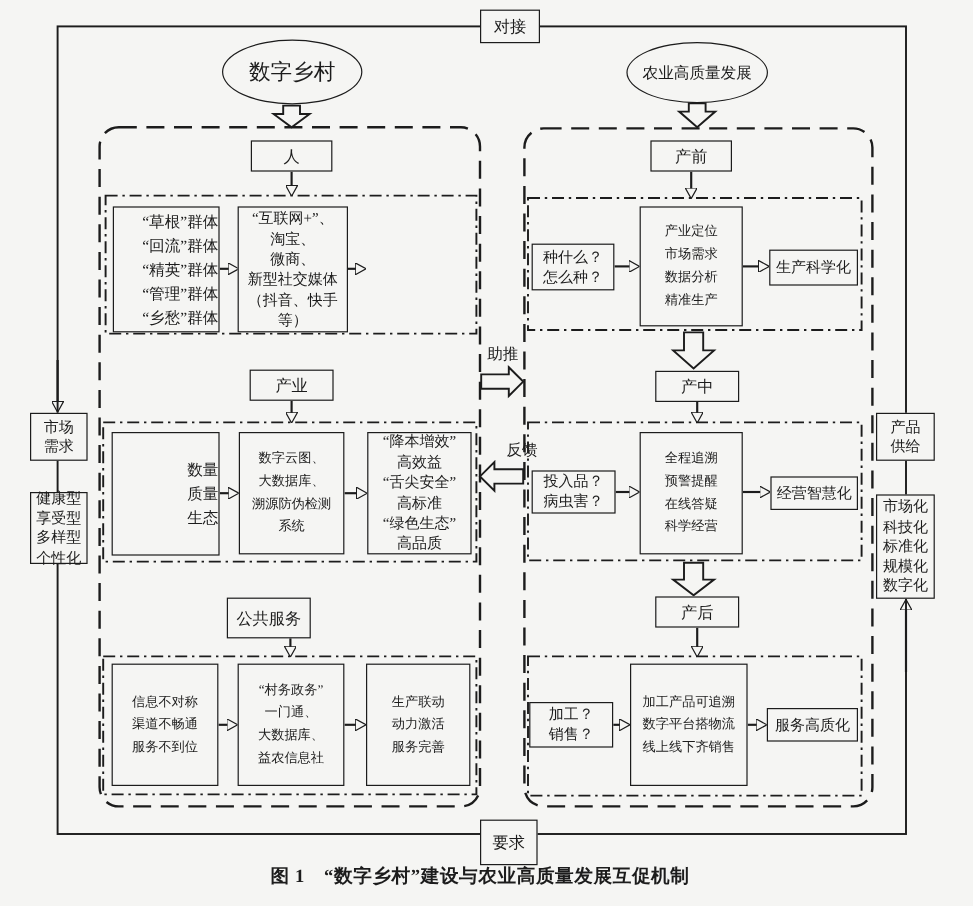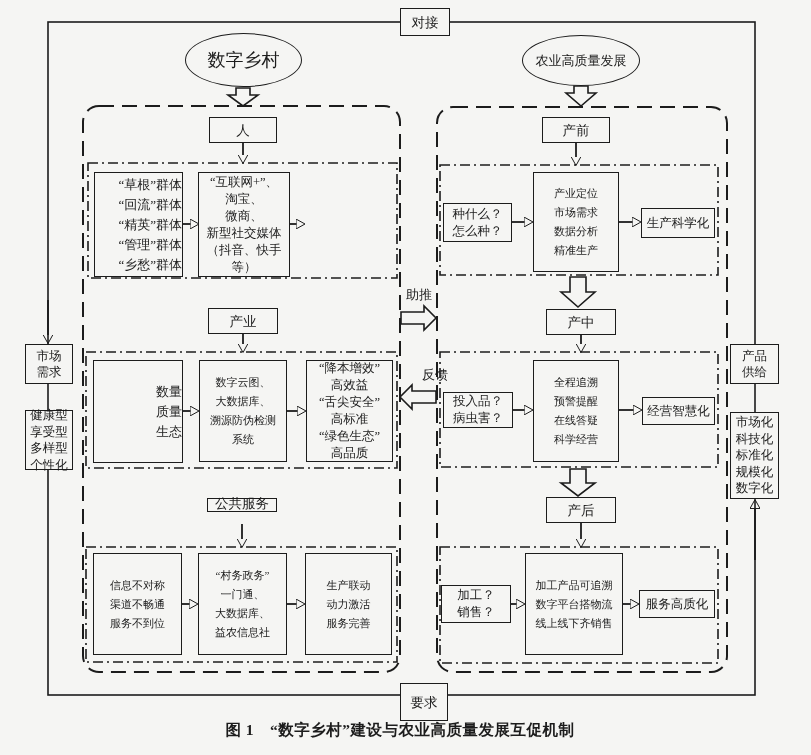--- a/index.html
+++ b/index.html
@@ -153,7 +153,7 @@
   <div class="box hdr" style="left:208px;top:308px;width:70px;height:26px;">
     <span>产业</span>
   </div>
-  <div class="box hdr" style="left:207px;top:498px;width:70px;height:14px;align-items:flex-end;">
+  <div class="box hdr" style="left:189px;top:498px;width:70px;height:34px;">
     <span>公共服务</span>
   </div>
 

